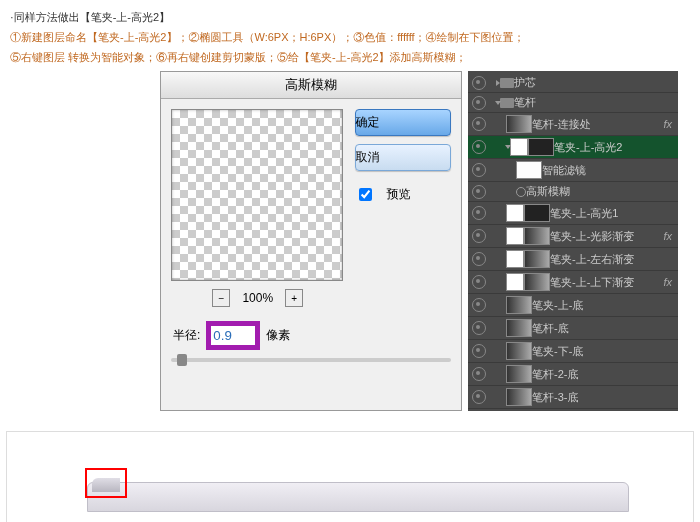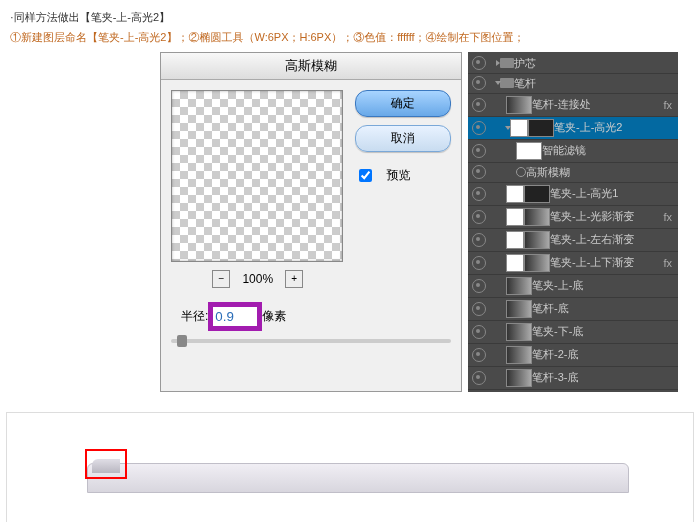--- a/index.html
+++ b/index.html
@@ -49,6 +49,7 @@
 <div class="instructions">
   <div class="line1">·同样方法做出【笔夹-上-高光2】</div>
   <div>①新建图层命名【笔夹-上-高光2】；②椭圆工具（W:6PX；H:6PX）；③色值：ffffff；④绘制在下图位置；</div>
+  <div>⑤右键图层 转换为智能对象；⑥再右键创建剪切蒙版；⑤给【笔夹-上-高光2】添加高斯模糊；</div>
 </div>
 
 <div class="main">

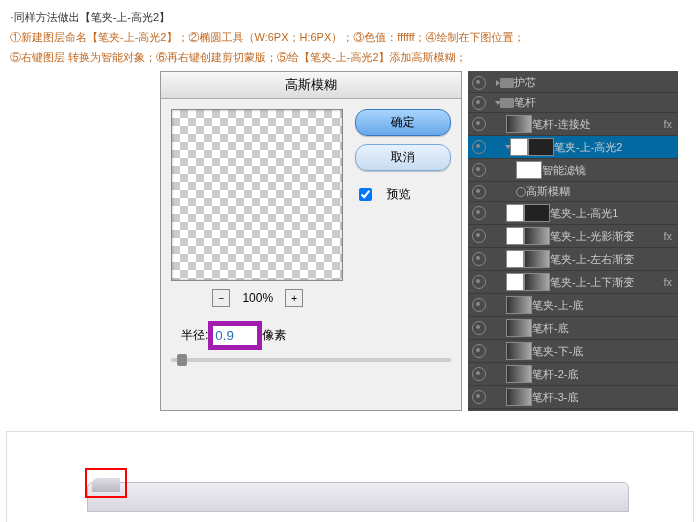--- a/index.html
+++ b/index.html
@@ -18,7 +18,7 @@
 .slider{margin:0 10px 12px;height:4px;background:#ccc;position:relative;border-radius:2px}
 .slider::after{content:"";position:absolute;left:6px;top:-4px;width:10px;height:12px;background:#888;border-radius:2px}
 .btns{width:100px;display:flex;flex-direction:column;gap:8px;padding-left:10px}
-.btn{padding:4px 0;text-align:center;border:1px solid #7aa8d8;border-radius:12px;background:linear-gradient(#e8f2ff,#c8dcf0);box-shadow:0 1px 1px rgba(0,0,0,.2)}
+.btn{padding:4px 0;text-align:left;border:1px solid #7aa8d8;border-radius:4px;background:linear-gradient(#e8f2ff,#c8dcf0);box-shadow:0 1px 1px rgba(0,0,0,.2)}
 .btn.primary{background:linear-gradient(#a8d4ff,#68a8e8);border-color:#3a78c0}
 .chk{margin-top:6px;display:flex;align-items:center;gap:12px}
 .layers{width:210px;margin-left:6px;background:#4a4a4a;color:#ccc;font-size:11px;padding:2px 0}

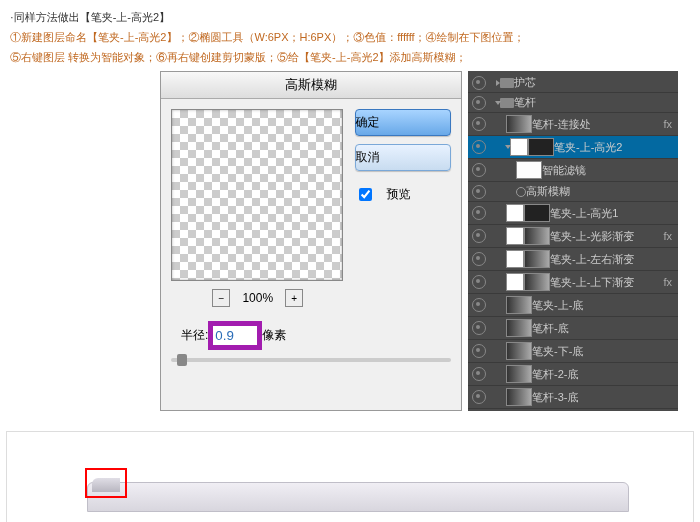--- a/index.html
+++ b/index.html
@@ -33,7 +33,7 @@
 .thumb.white{background:#fff}
 .thumb.grad{background:linear-gradient(90deg,#333,#aaa)}
 .mask{width:16px;height:16px;background:#fff;border:1px solid #888;flex-shrink:0}
-.fx{margin-left:auto;color:#aaa;padding-right:2px}
+.fx{margin-left:auto;color:#aaa;font-style:italic;padding-right:2px}
 .lname{white-space:nowrap;overflow:hidden}
 .sp1{width:10px;flex-shrink:0}
 .sp2{width:20px;flex-shrink:0}

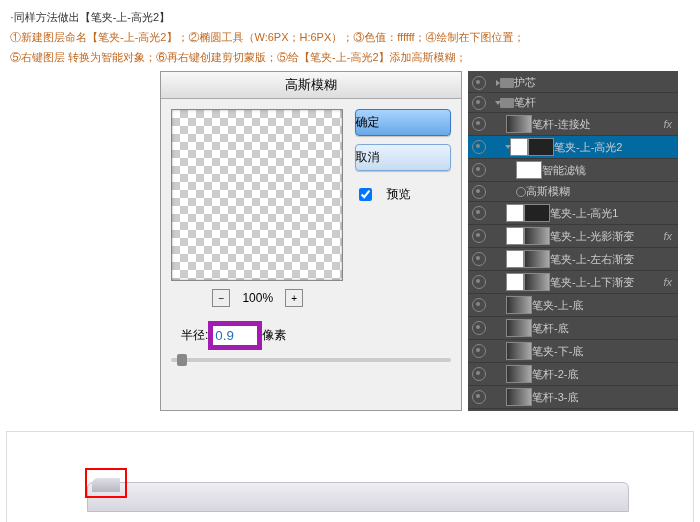--- a/index.html
+++ b/index.html
@@ -23,7 +23,7 @@
 .chk{margin-top:6px;display:flex;align-items:center;gap:12px}
 .layers{width:210px;margin-left:6px;background:#4a4a4a;color:#ccc;font-size:11px;padding:2px 0}
 .lrow{display:flex;align-items:center;padding:2px 4px;gap:0;border-bottom:1px solid #3a3a3a}
-.lrow.sel{background:#0369a1}
+.lrow.sel{background:#14532d}
 .eye{width:12px;height:12px;border:1px solid #888;border-radius:50%;position:relative;flex-shrink:0}
 .eye::after{content:"";position:absolute;width:4px;height:4px;background:#888;border-radius:50%;top:3px;left:3px}
 .tri{width:0;height:0;border-left:4px solid #999;border-top:3px solid transparent;border-bottom:3px solid transparent;flex-shrink:0}

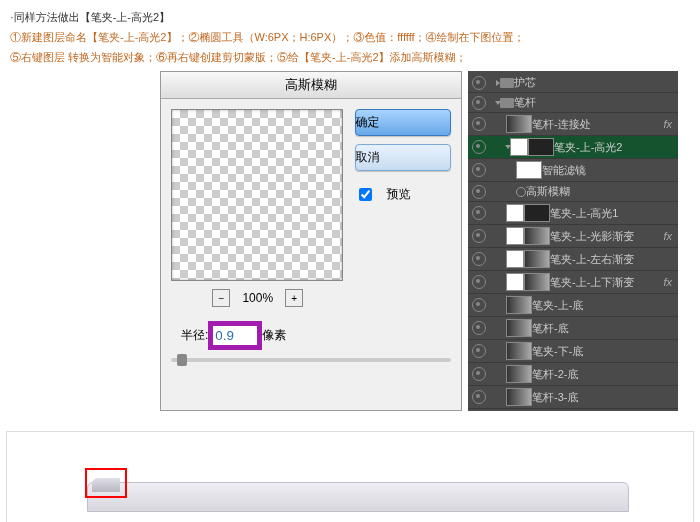--- a/index.html
+++ b/index.html
@@ -13,7 +13,7 @@
 .checker{width:170px;height:170px;border:1px solid #888;background-image:linear-gradient(45deg,#ccc 25%,transparent 25%,transparent 75%,#ccc 75%),linear-gradient(45deg,#ccc 25%,#fff 25%,#fff 75%,#ccc 75%);background-size:16px 16px;background-position:0 0,8px 8px;box-shadow:inset 0 0 3px rgba(0,0,0,.3)}
 .zoomrow{display:flex;align-items:center;justify-content:center;gap:12px;margin-top:8px}
 .zbtn{width:16px;height:16px;border:1px solid #888;background:#eee;display:flex;align-items:center;justify-content:center;font-size:10px}
-.radiusrow{padding:4px 20px 8px;display:flex;align-items:center;}
+.radiusrow{padding:4px 12px 8px;display:flex;align-items:center;gap:6px}
 .rinput{width:40px;border:5px solid #a21caf;padding:2px;color:#2a6db8;background:#fff}
 .slider{margin:0 10px 12px;height:4px;background:#ccc;position:relative;border-radius:2px}
 .slider::after{content:"";position:absolute;left:6px;top:-4px;width:10px;height:12px;background:#888;border-radius:2px}

